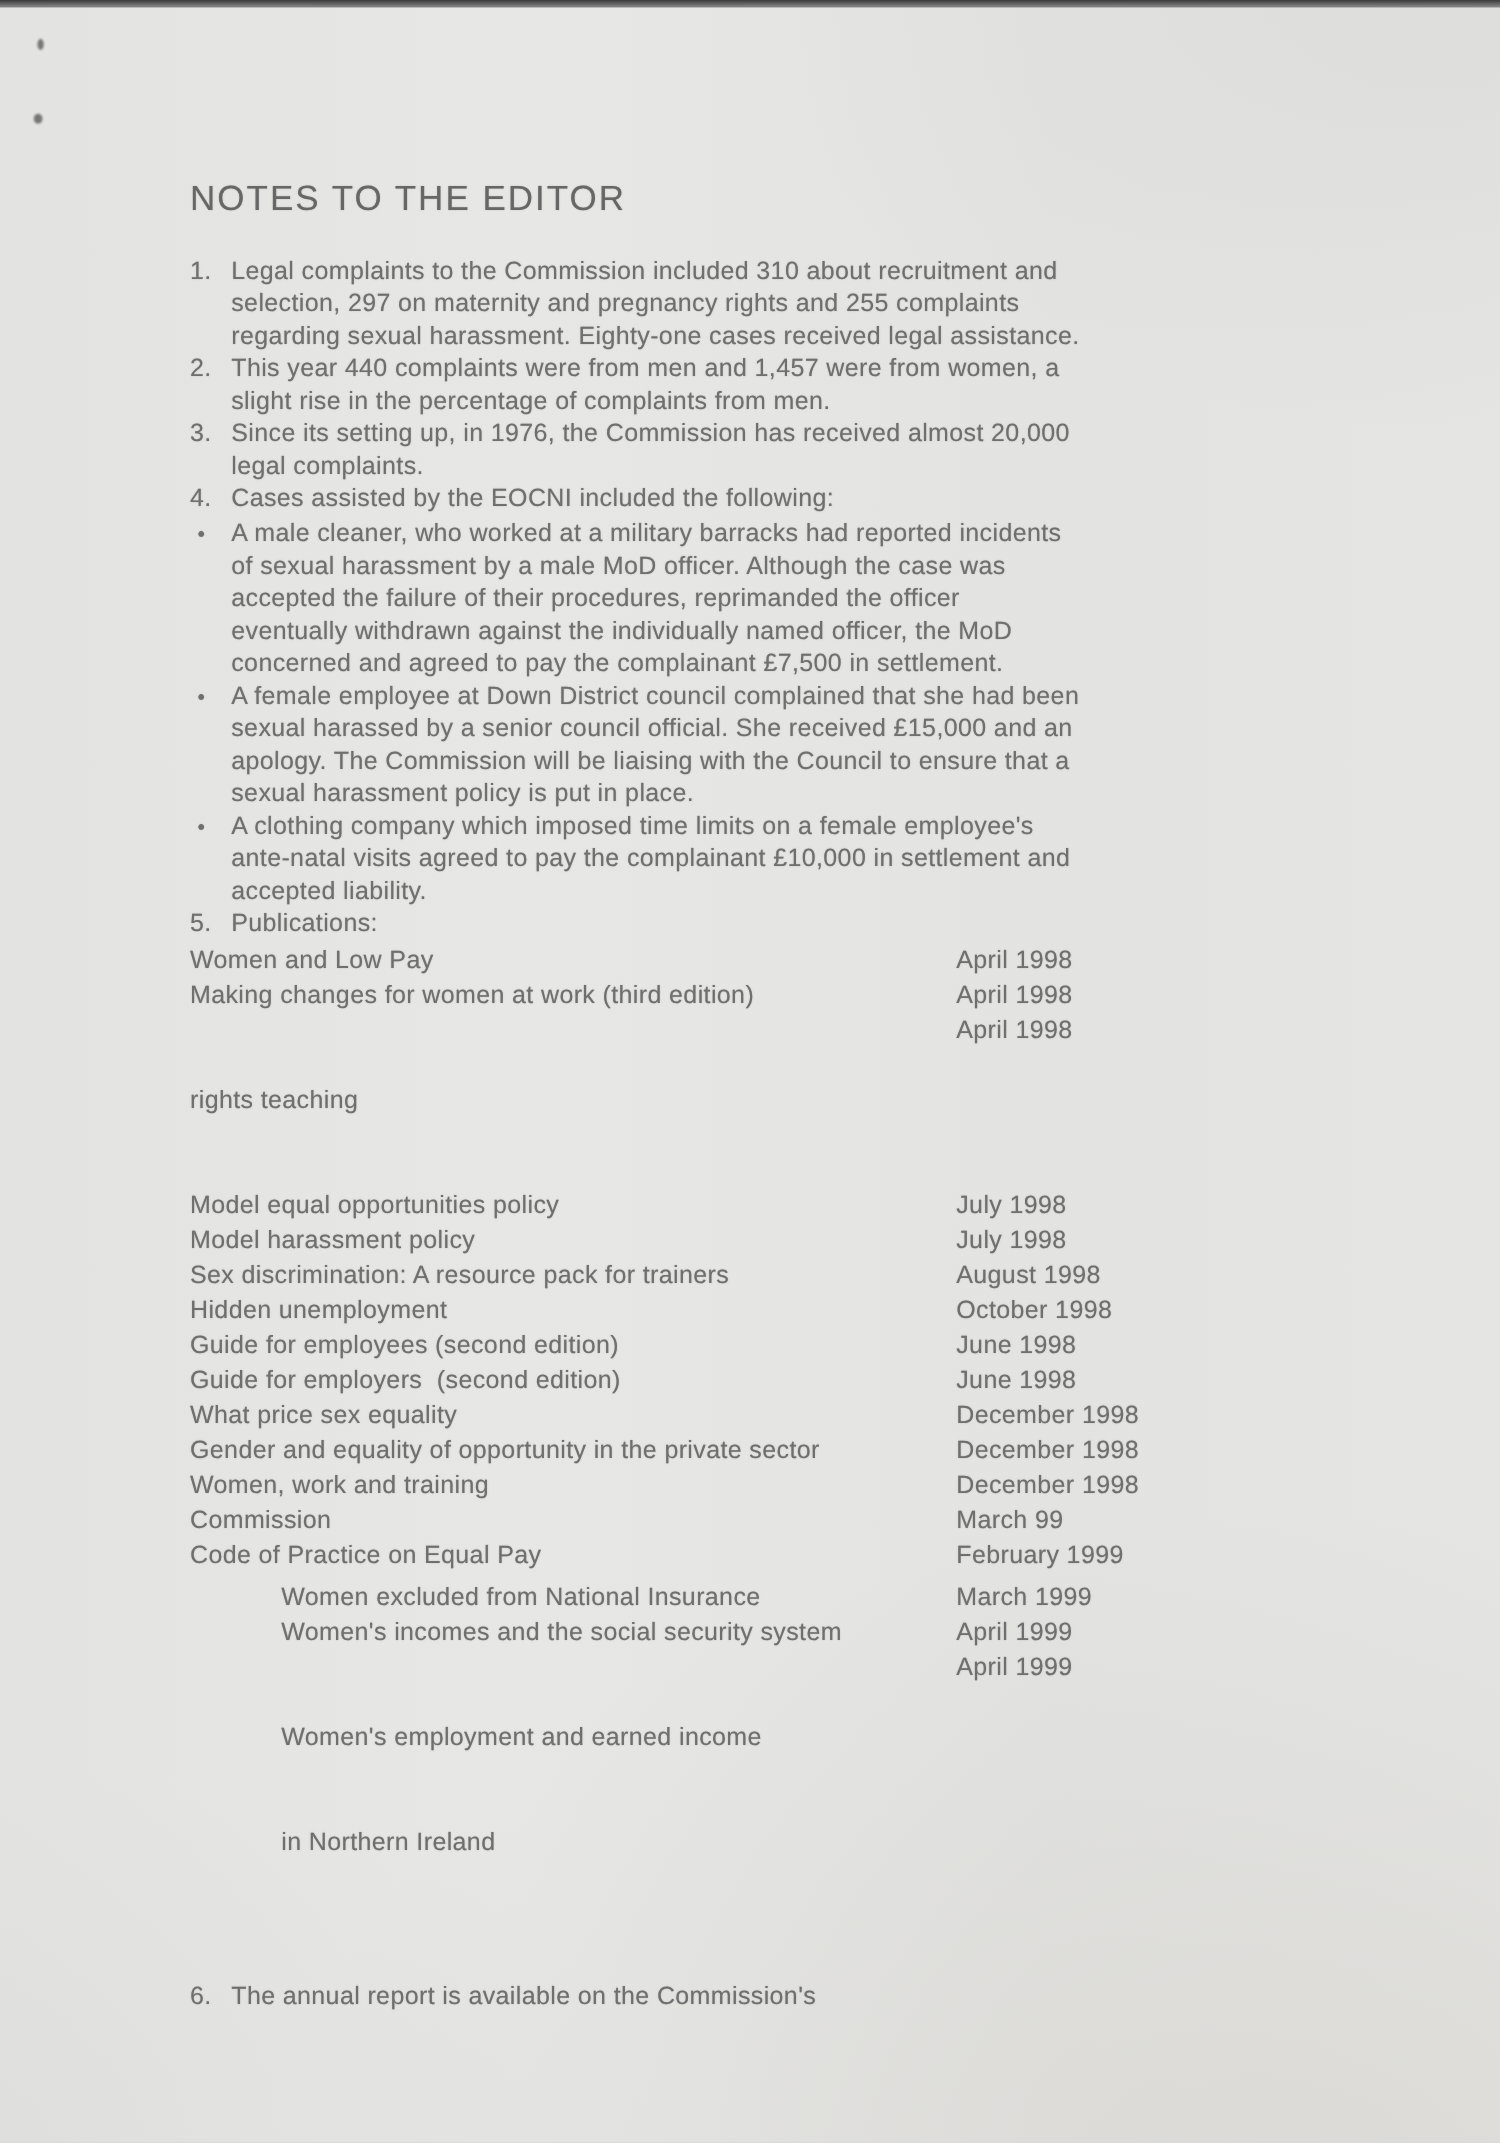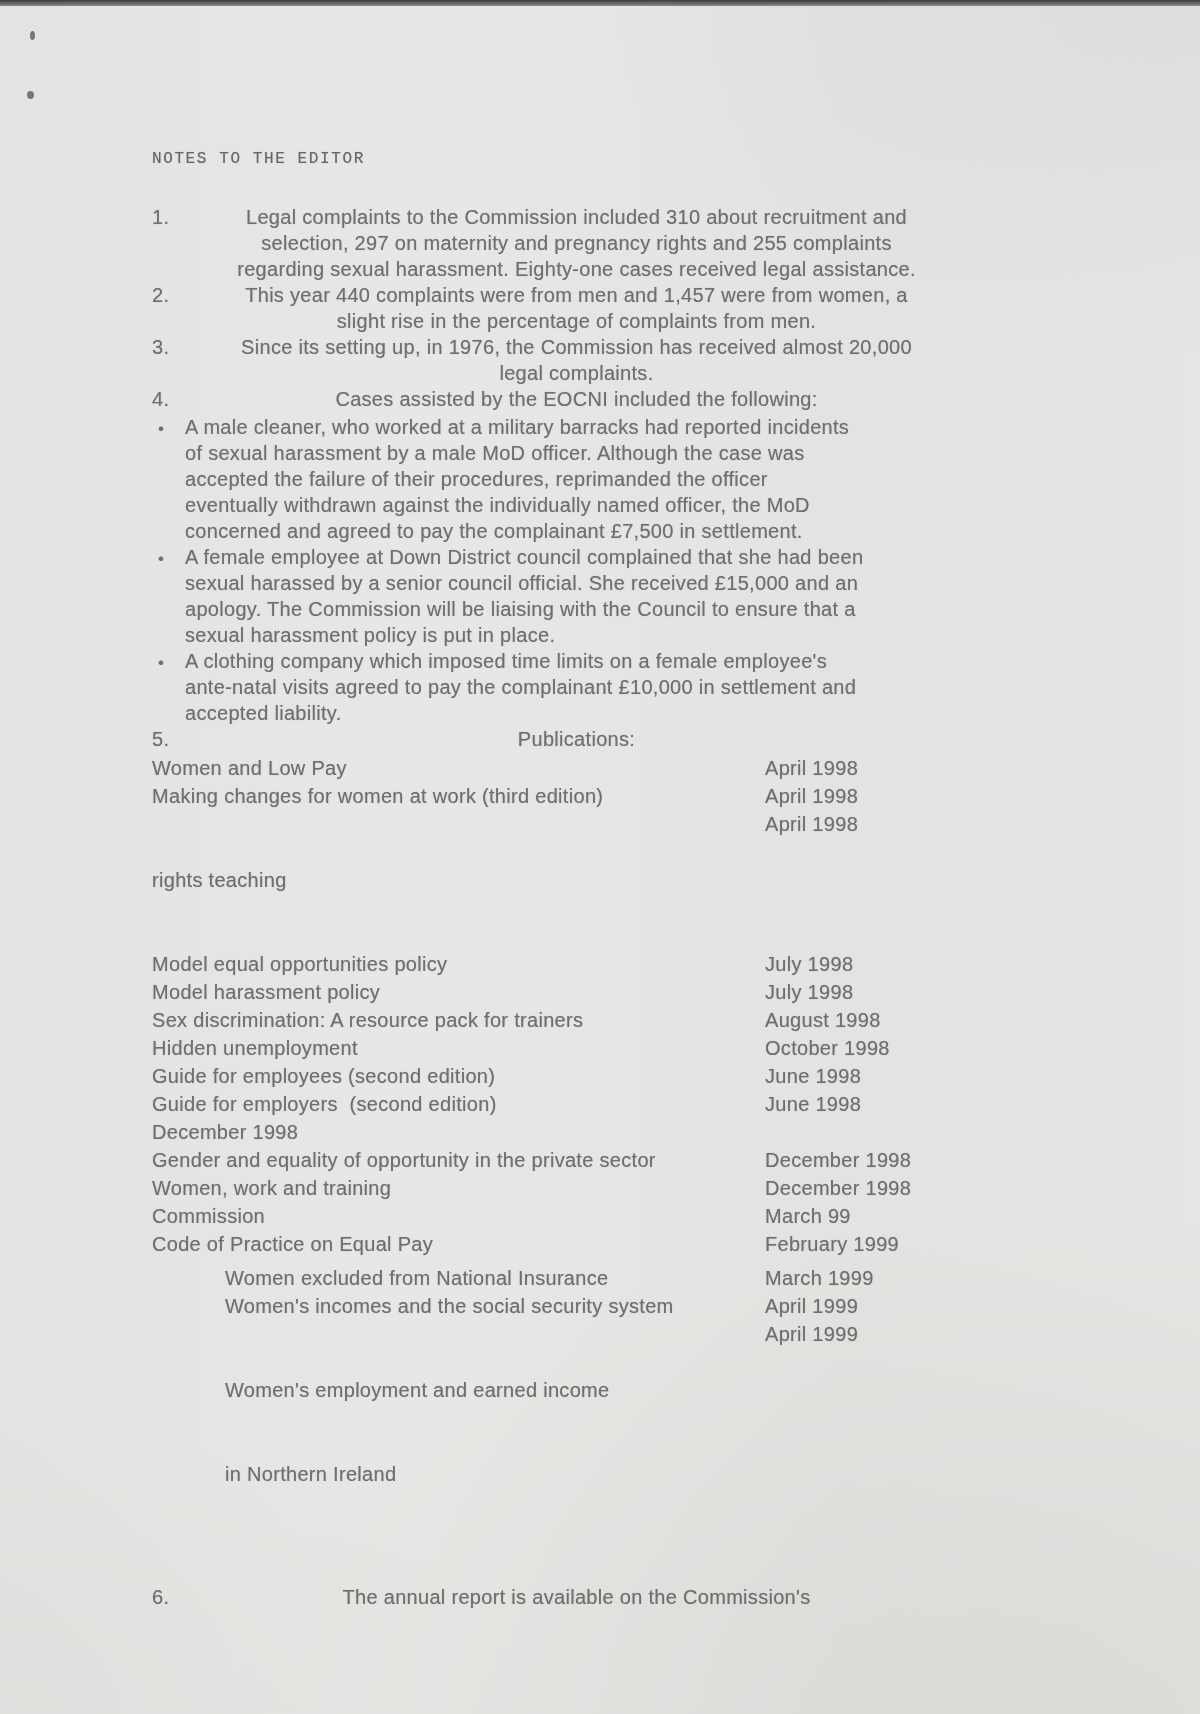--- a/index.html
+++ b/index.html
@@ -28,8 +28,8 @@
     text-shadow:0 0 1px rgba(111,111,111,0.55);
   }
   .title{
-    font-size:16px;font-weight:400;letter-spacing:1.6px;
-    margin:0 0 32px 0;color:#676767;font-family:Liberation Mono, monospace;
+    font-size:28px;font-weight:400;letter-spacing:1.6px;
+    margin:0 0 32px 0;color:#676767;
   }
   .note-row{display:flex;}
   .note-num{flex:0 0 33px;}

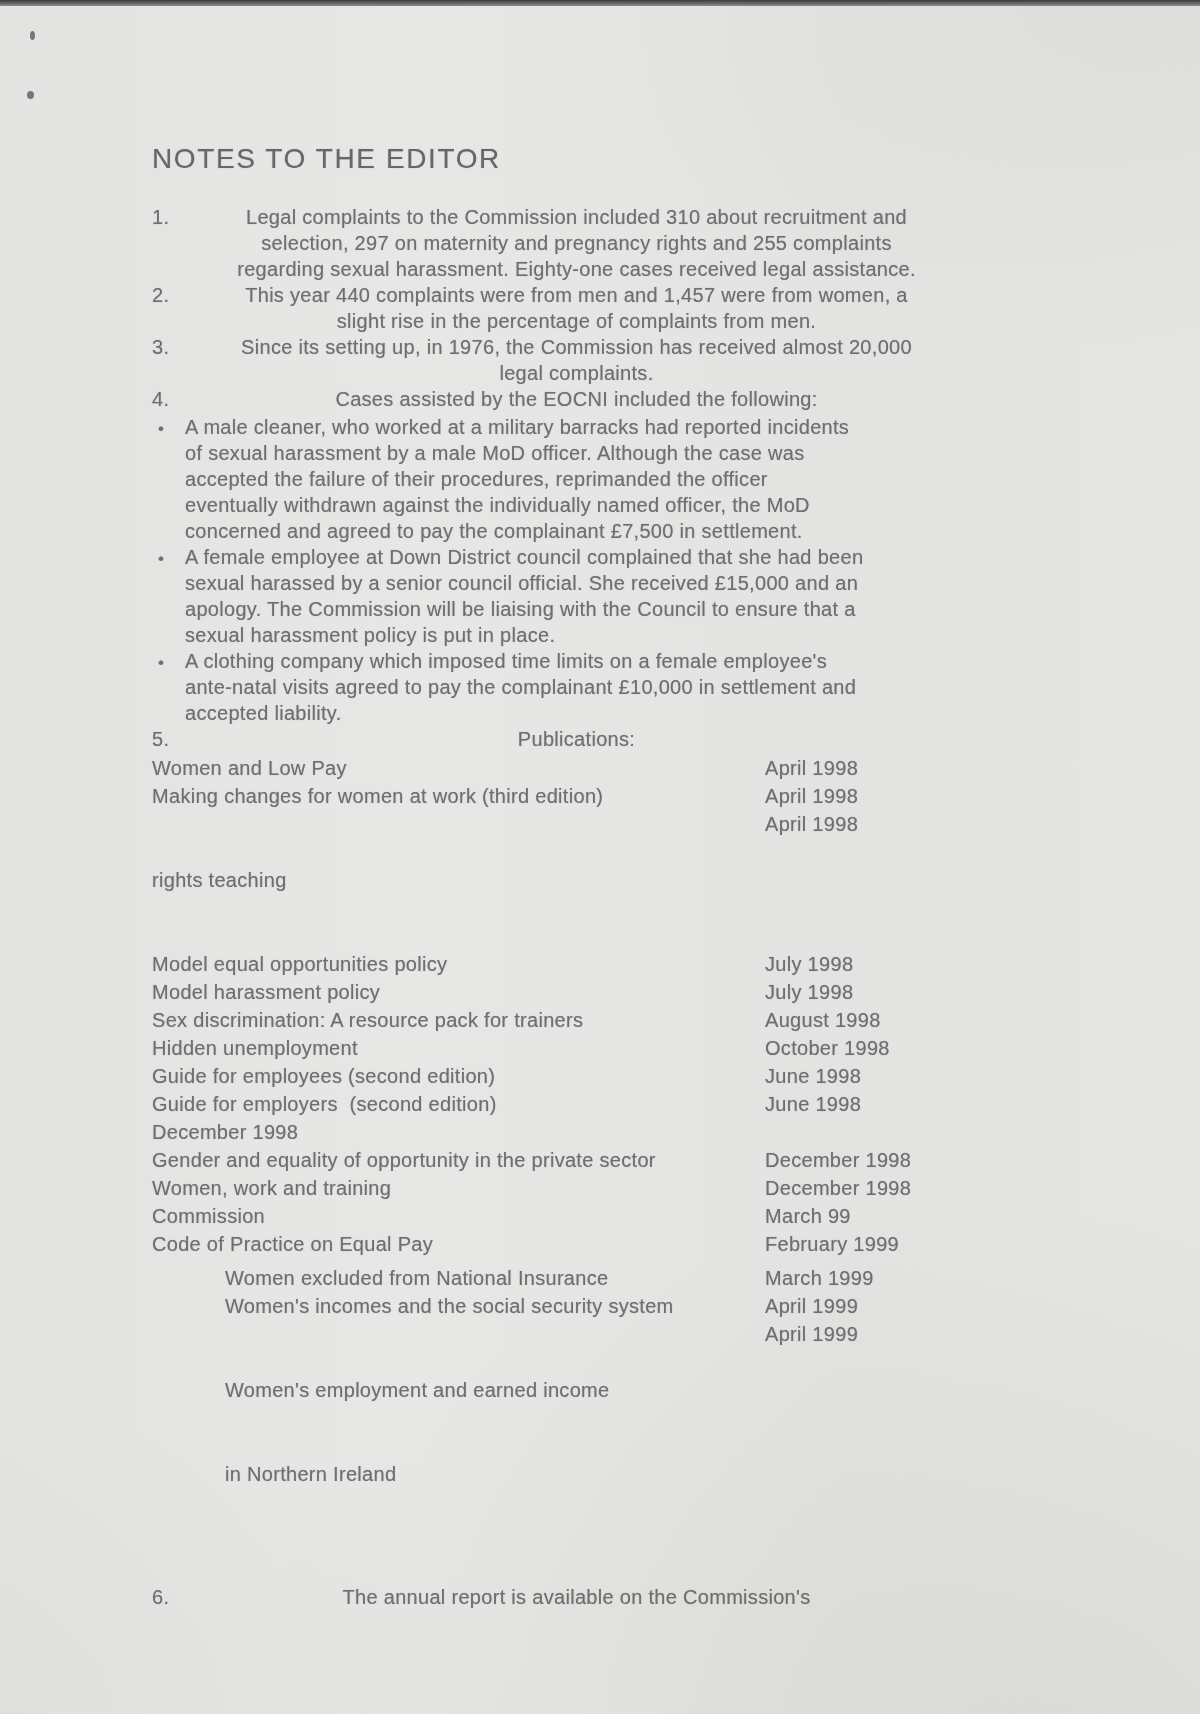--- a/index.html
+++ b/index.html
@@ -33,7 +33,7 @@
   }
   .note-row{display:flex;}
   .note-num{flex:0 0 33px;}
-  .note-text{flex:1;text-align:center;}
+  .note-text{flex:1;}
   .bullets{margin-top:2px;}
   .bullet-row{display:flex;}
   .bullet-marker{flex:0 0 33px;}

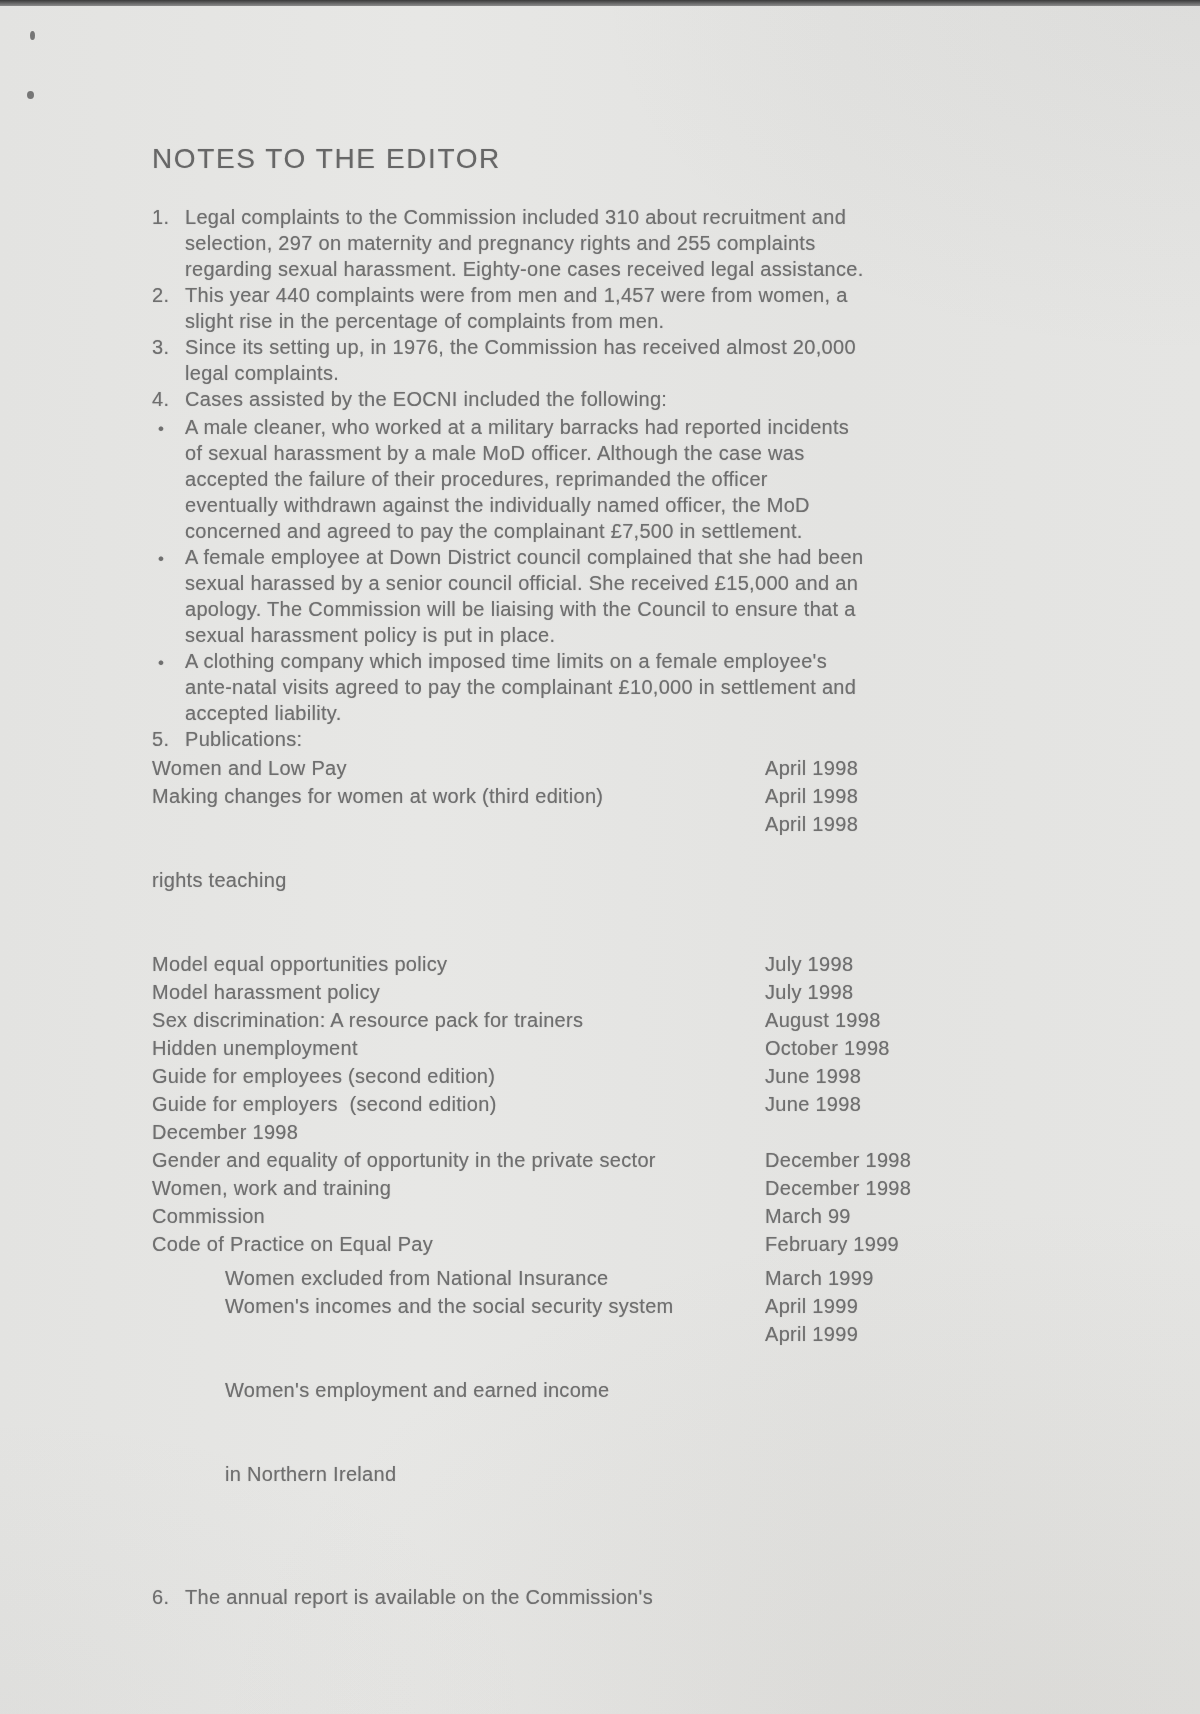--- a/index.html
+++ b/index.html
@@ -166,6 +166,7 @@
         <div class="pub-date">June 1998</div>
       </div>
       <div class="pub-row">
+        <div class="pub-title">What price sex equality</div>
         <div class="pub-date">December 1998</div>
       </div>
       <div class="pub-row">

